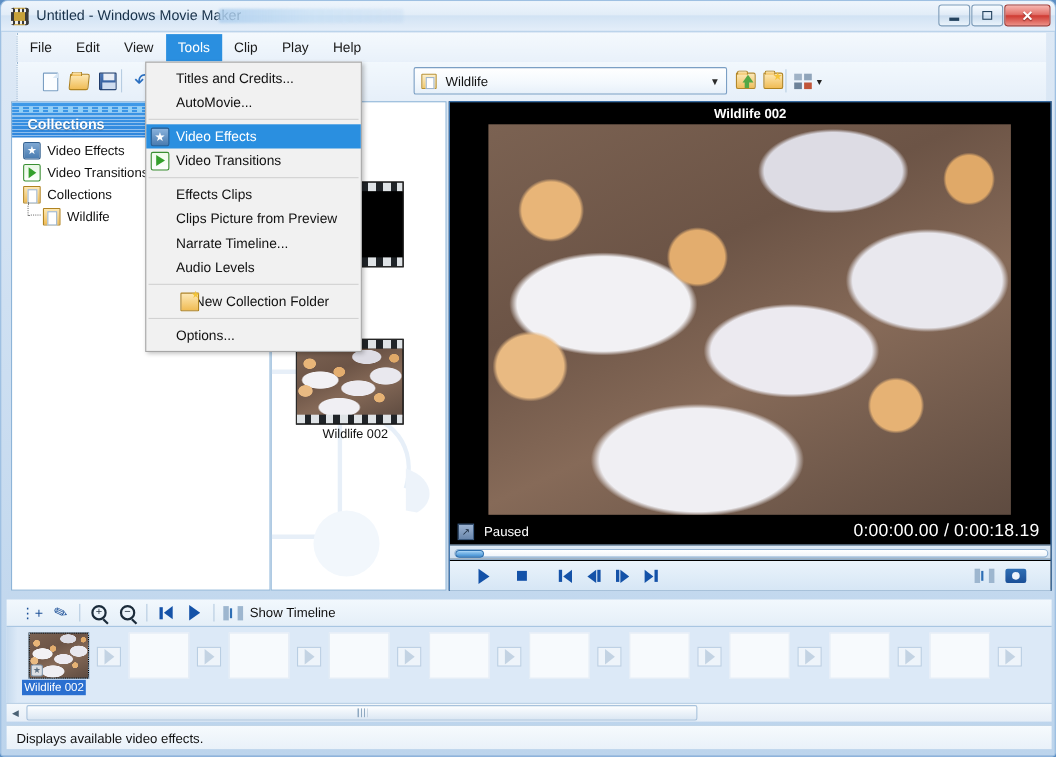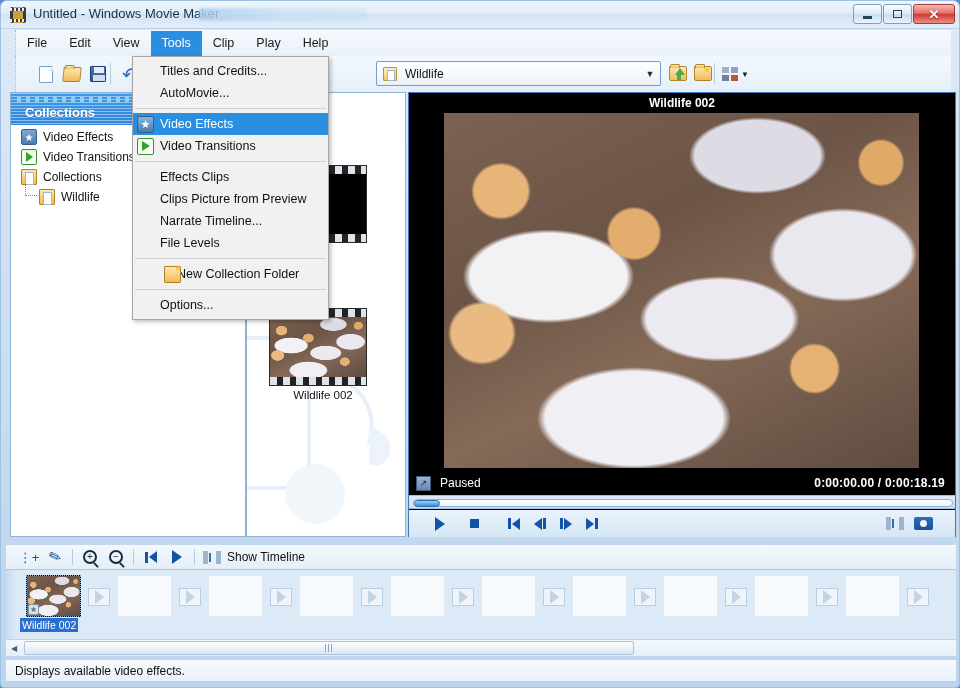--- a/index.html
+++ b/index.html
@@ -720,7 +720,7 @@
     <div class="mi">Effects Clips</div>
     <div class="mi">Clips Picture from Preview</div>
     <div class="mi">Narrate Timeline...</div>
-    <div class="mi">File Levels</div>
+    <div class="mi">Audio Levels</div>
     <div class="mi-sep"></div>
     <div class="mi">
       <span class="mi-icon newfolder"></span>

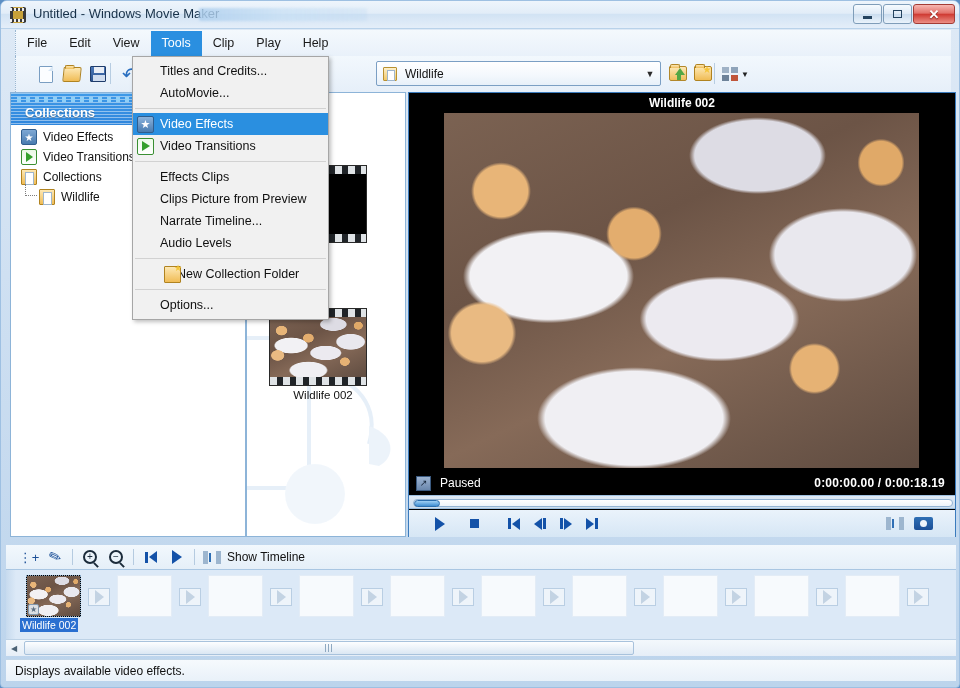--- a/index.html
+++ b/index.html
@@ -292,7 +292,7 @@
     color: #16263a; font-size: 9px;
   }
   #status-text { margin-left: 9px; }
-  #time-text { position: absolute; right: 10px; font-size: 12px; letter-spacing: .2px; font-weight: bold; }
+  #time-text { position: absolute; right: 10px; font-size: 16px; letter-spacing: .2px; }
   #seek-row {
     position: absolute; left: 0; top: 402px; width: 100%; height: 14px;
     background: linear-gradient(180deg,#dfeaf6,#ccdded);

